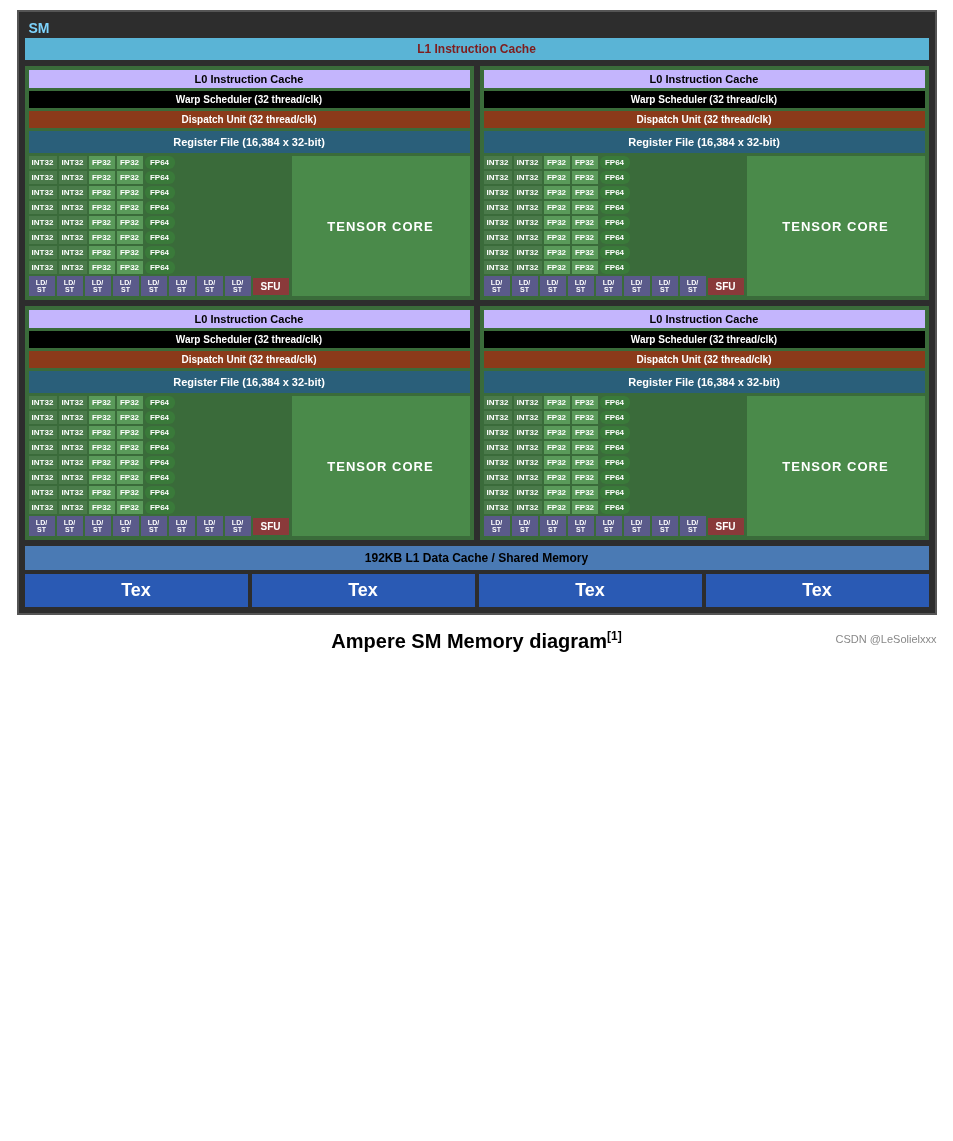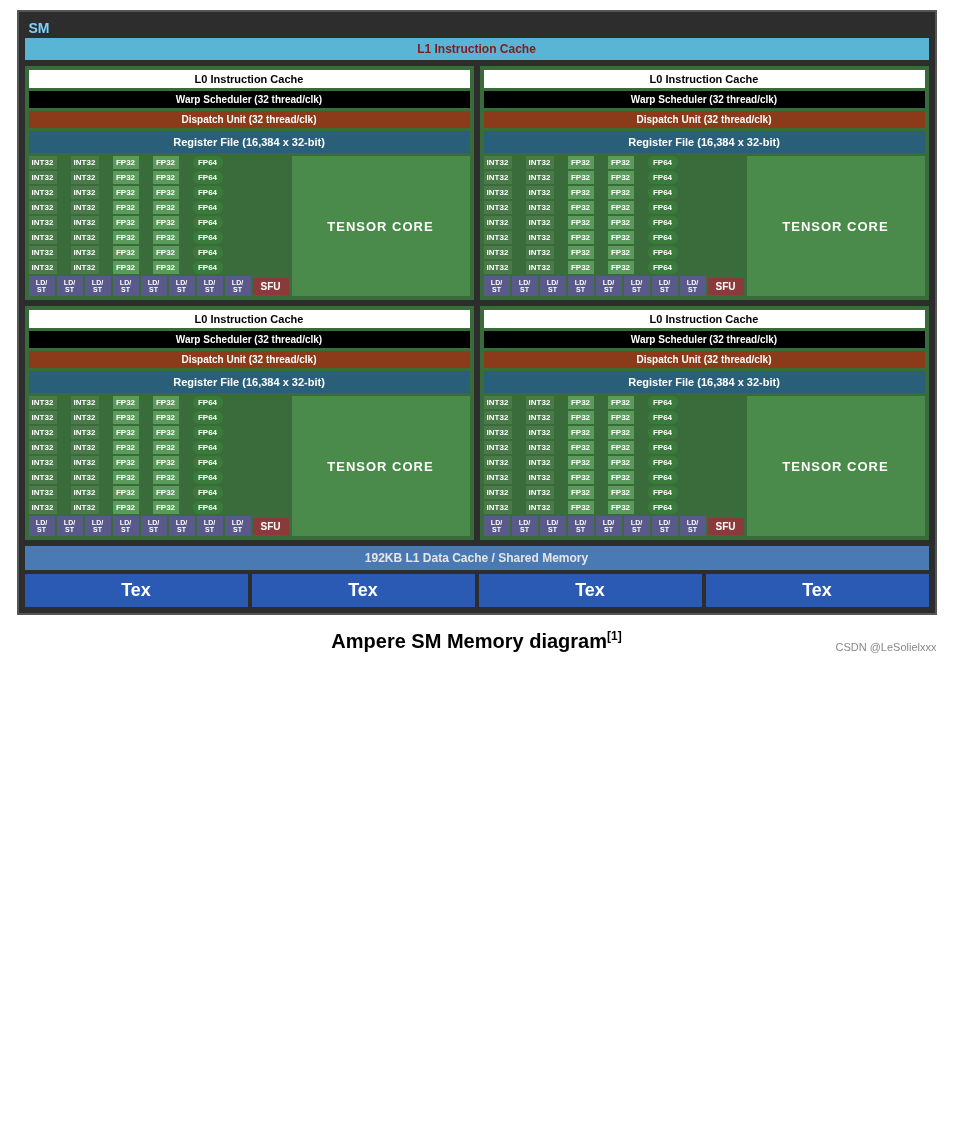--- a/index.html
+++ b/index.html
@@ -55,7 +55,7 @@
     }
 
     .l0-instruction-cache {
-      background: #ffffff;
+      background: #c4b5fd;
       text-align: center;
       color: #000;
       font-size: 11px;

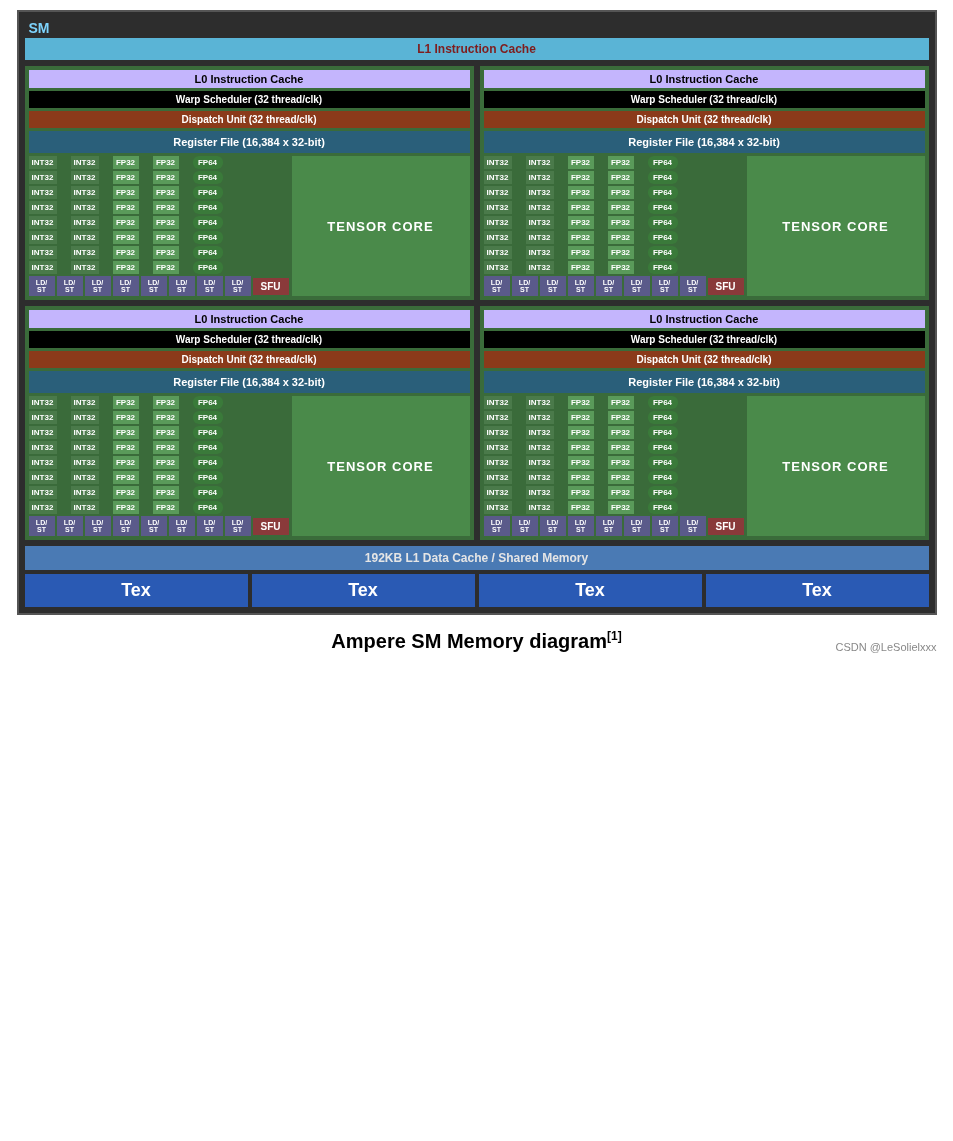--- a/index.html
+++ b/index.html
@@ -118,7 +118,7 @@
 
     .core-row {
       display: flex;
-      gap: 14px;
+      gap: 2px;
     }
 
     .int32-cell {

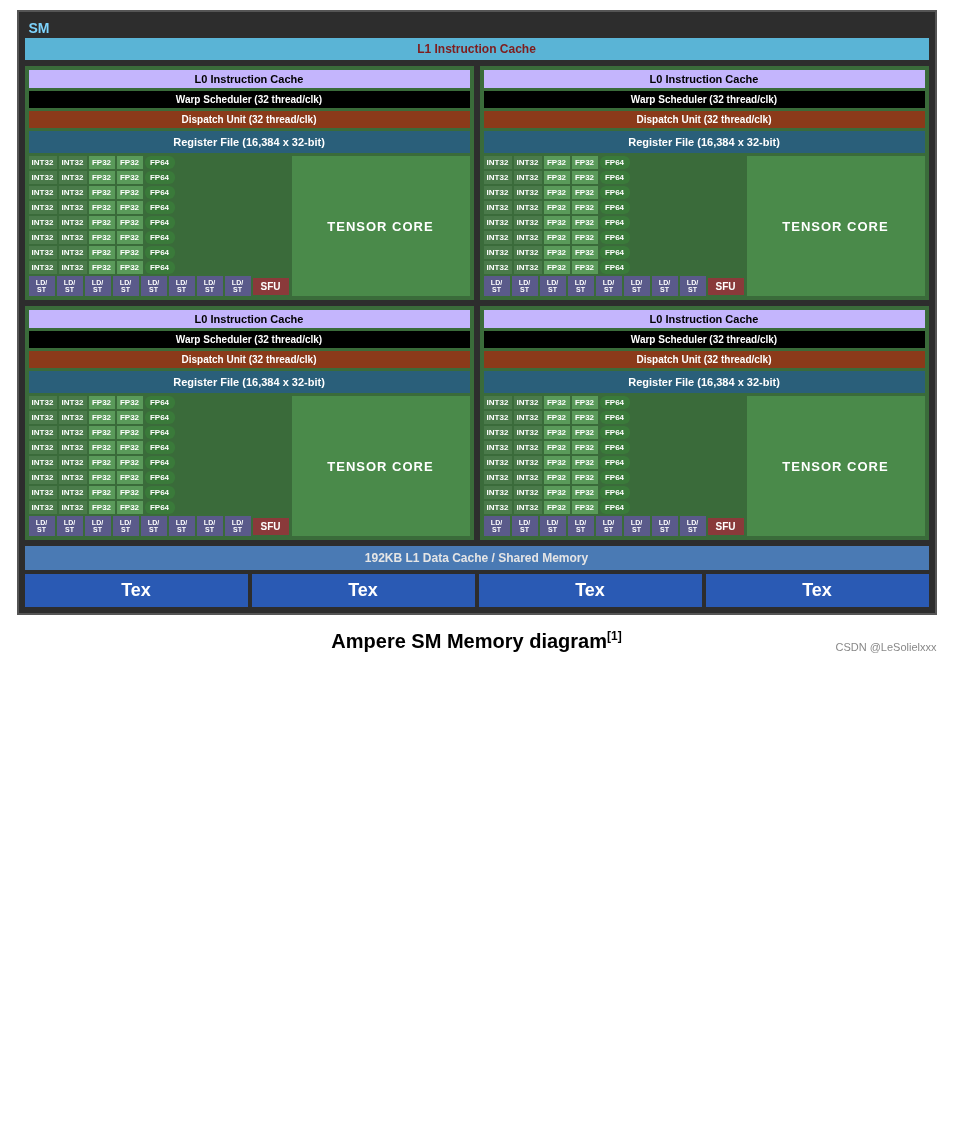--- a/index.html
+++ b/index.html
@@ -181,7 +181,7 @@
     .l1-data-cache {
       background: #4a7ab4;
       text-align: center;
-      color: #e5e5e5;
+      color: #000000;
       font-size: 12px;
       font-weight: bold;
       padding: 5px;

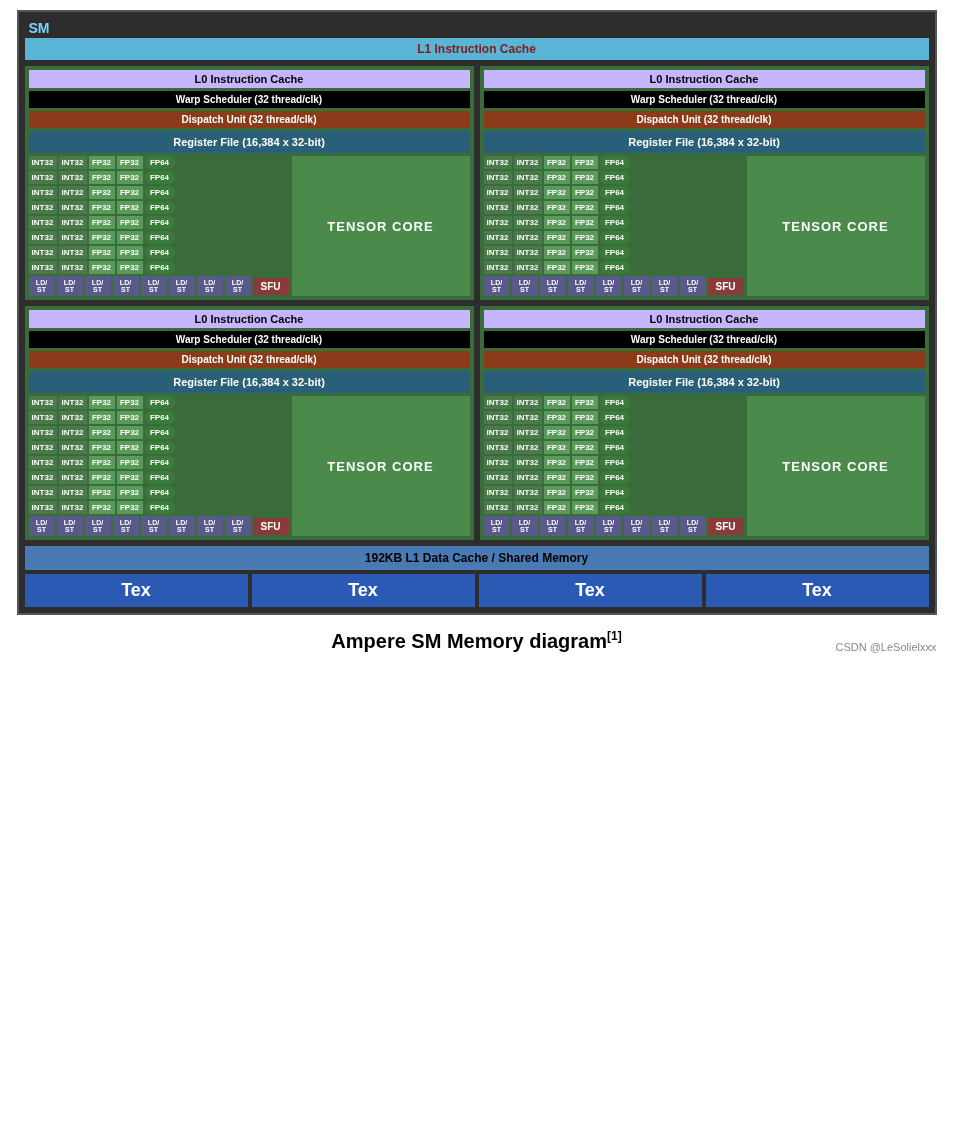--- a/index.html
+++ b/index.html
@@ -220,7 +220,7 @@
     .csdn-label {
       position: absolute;
       right: 0;
-      bottom: 0;
+      bottom: 8px;
       font-size: 11px;
       color: #888;
       font-weight: normal;

